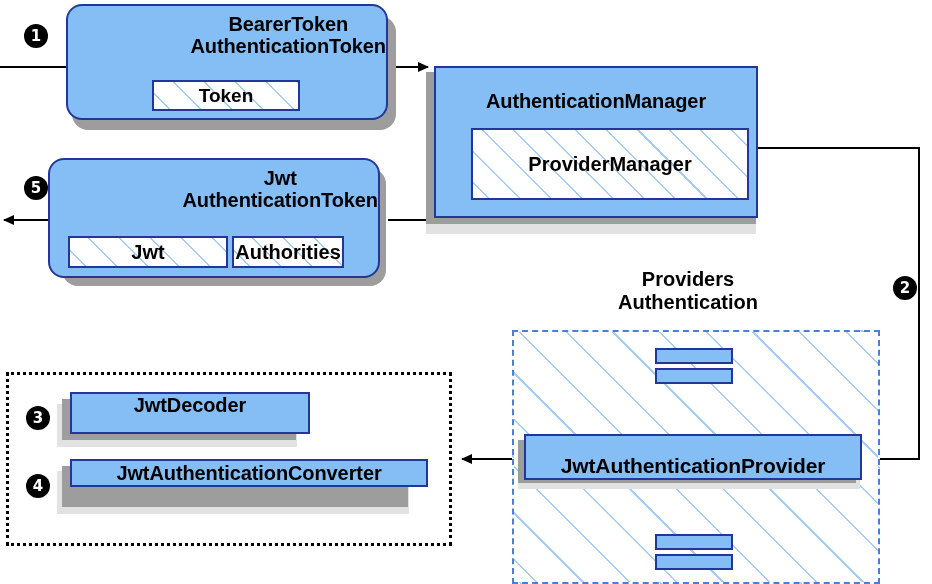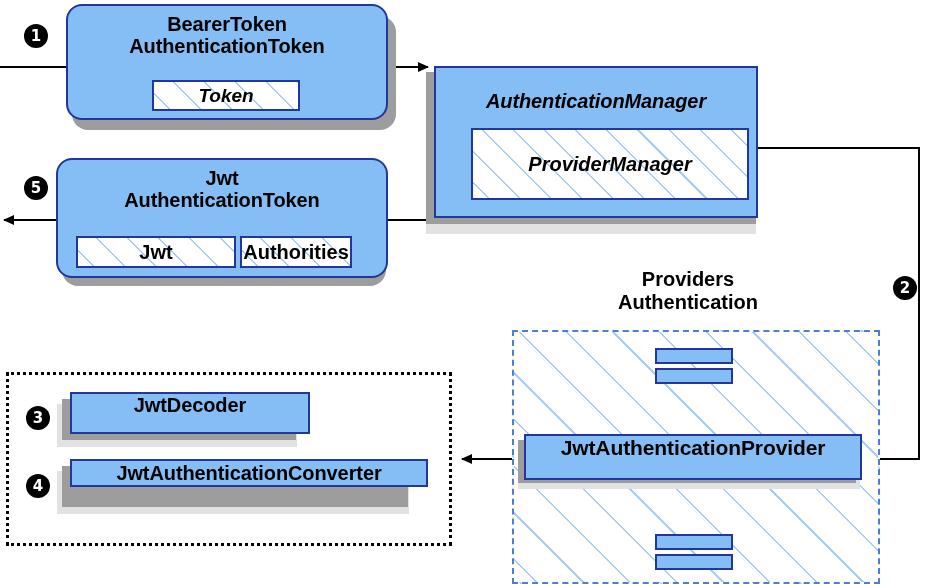--- a/index.html
+++ b/index.html
@@ -37,7 +37,7 @@
     flex-direction: column;
     align-items: center;
   }
-  .blue-box.rounded { border-radius: 16px; }
+  .blue-box.rounded { border-radius: 16px; align-items: flex-end; }
 
   .box-title {
     font-weight: bold;

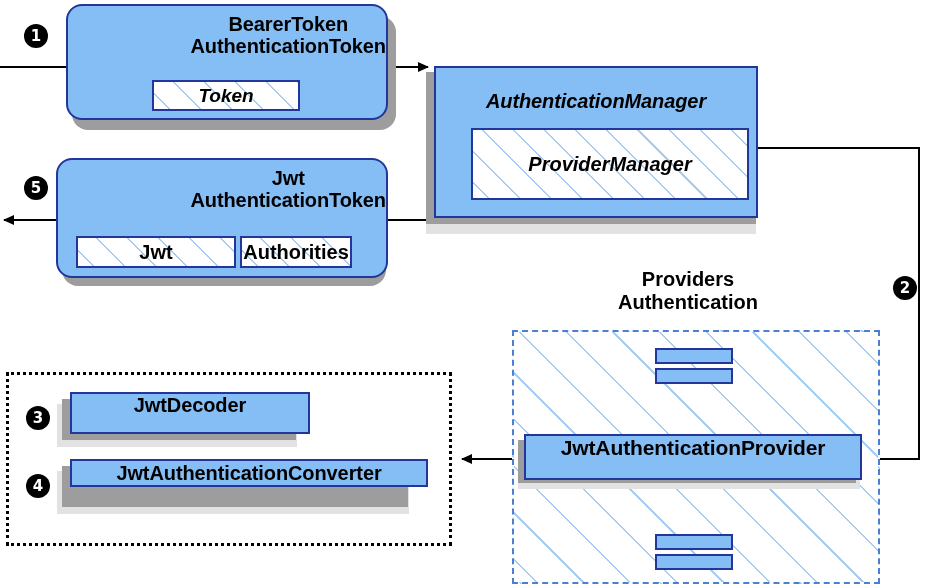--- a/index.html
+++ b/index.html
@@ -171,7 +171,7 @@
       <div>BearerToken</div>
       <div>AuthenticationToken</div>
     </div>
-    <div class="hatch-chip" style="left:84px; top:74px; width:148px; height:31px; font-size:19px;font-style:italic;">Token</div>
+    <div class="hatch-chip" style="left:84px; top:74px; width:148px; height:31px; font-size:19px;">Token</div>
   </div>
 
   <div class="shadow-light" style="left:426px; top:78px; width:330px; height:156px;"></div>

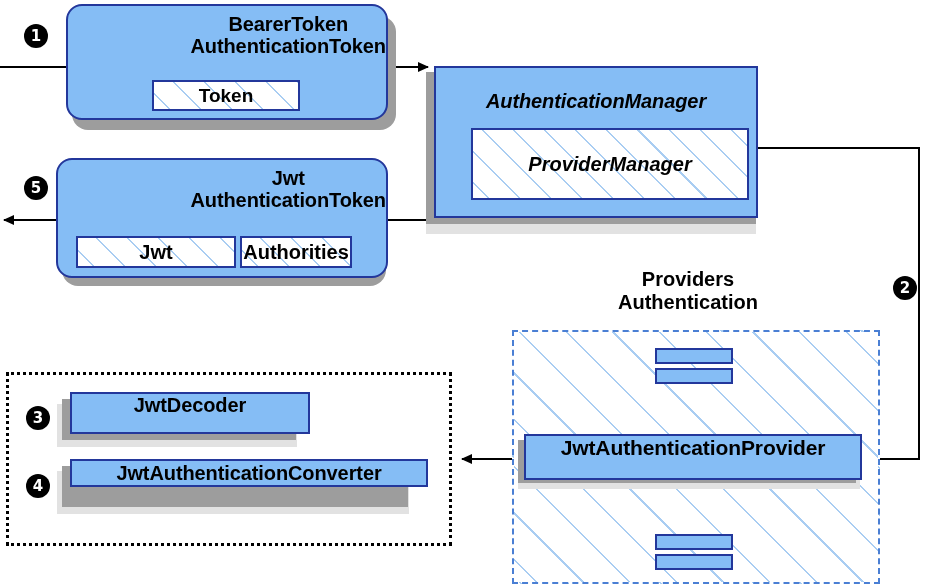--- a/index.html
+++ b/index.html
@@ -176,7 +176,7 @@
 
   <div class="shadow-light" style="left:426px; top:78px; width:330px; height:156px;"></div>
   <div class="shadow-dark" style="left:426px; top:72px; width:330px; height:152px;"></div>
-  <div class="blue-box" style="left:434px; top:66px; width:324px; height:152px;font-style:italic;">
+  <div class="blue-box" style="left:434px; top:66px; width:324px; height:152px;">
     <div class="box-title" style="font-size:20px; margin-top:22px;">AuthenticationManager</div>
     <div class="hatch-chip" style="left:35px; top:60px; width:278px; height:72px; font-size:20px;">ProviderManager</div>
   </div>

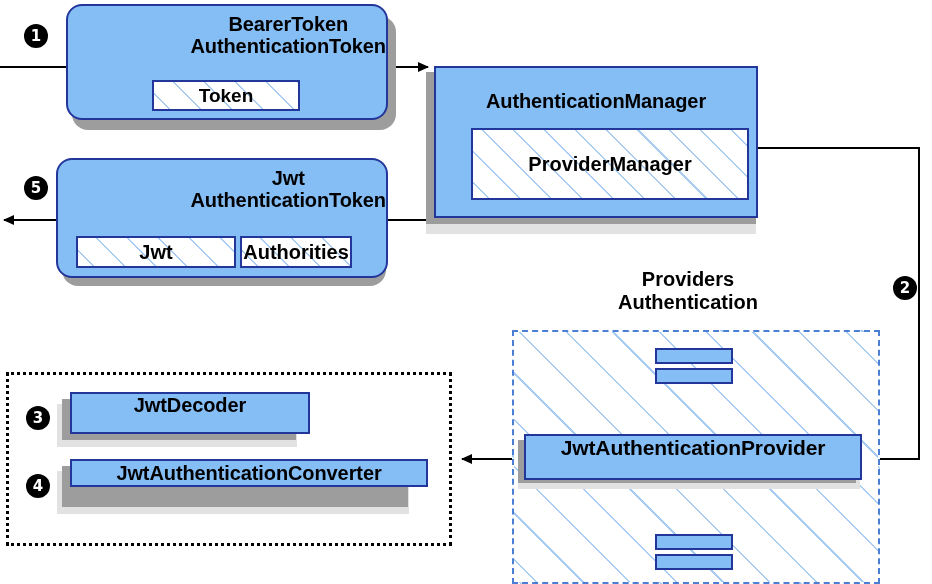--- a/index.html
+++ b/index.html
@@ -182,7 +182,7 @@
   </div>
 
   <div class="shadow-dark" style="left:62px; top:168px; width:324px; height:118px; border-radius:16px;"></div>
-  <div class="blue-box rounded" style="left:56px; top:158px; width:332px; height:120px;">
+  <div class="blue-box rounded" style="left:48px; top:158px; width:332px; height:120px;">
     <div class="box-title" style="font-size:20px; margin-top:7px;">
       <div>Jwt</div>
       <div>AuthenticationToken</div>

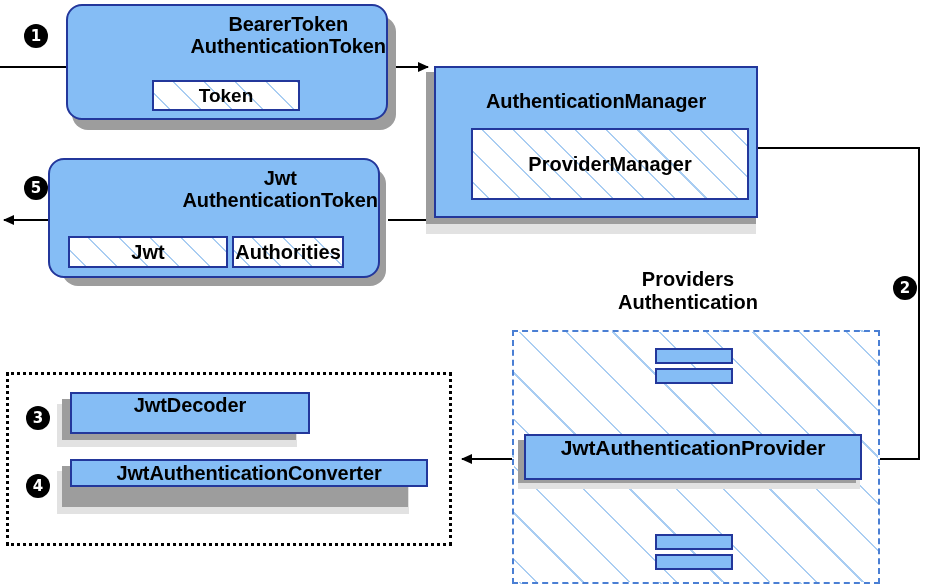--- a/index.html
+++ b/index.html
@@ -207,7 +207,7 @@
 
   <div class="shadow-light" style="left:518px; top:445px; width:342px; height:44px;"></div>
   <div class="shadow-dark" style="left:518px; top:440px; width:338px; height:43px;"></div>
-  <div class="blue-box" style="left:524px; top:434px; width:338px; height:46px; justify-content:flex-start;">
+  <div class="blue-box" style="left:524px; top:434px; width:338px; height:46px; justify-content:flex-end;">
     <div class="box-title" style="font-size:21px;">JwtAuthenticationProvider</div>
   </div>
 

